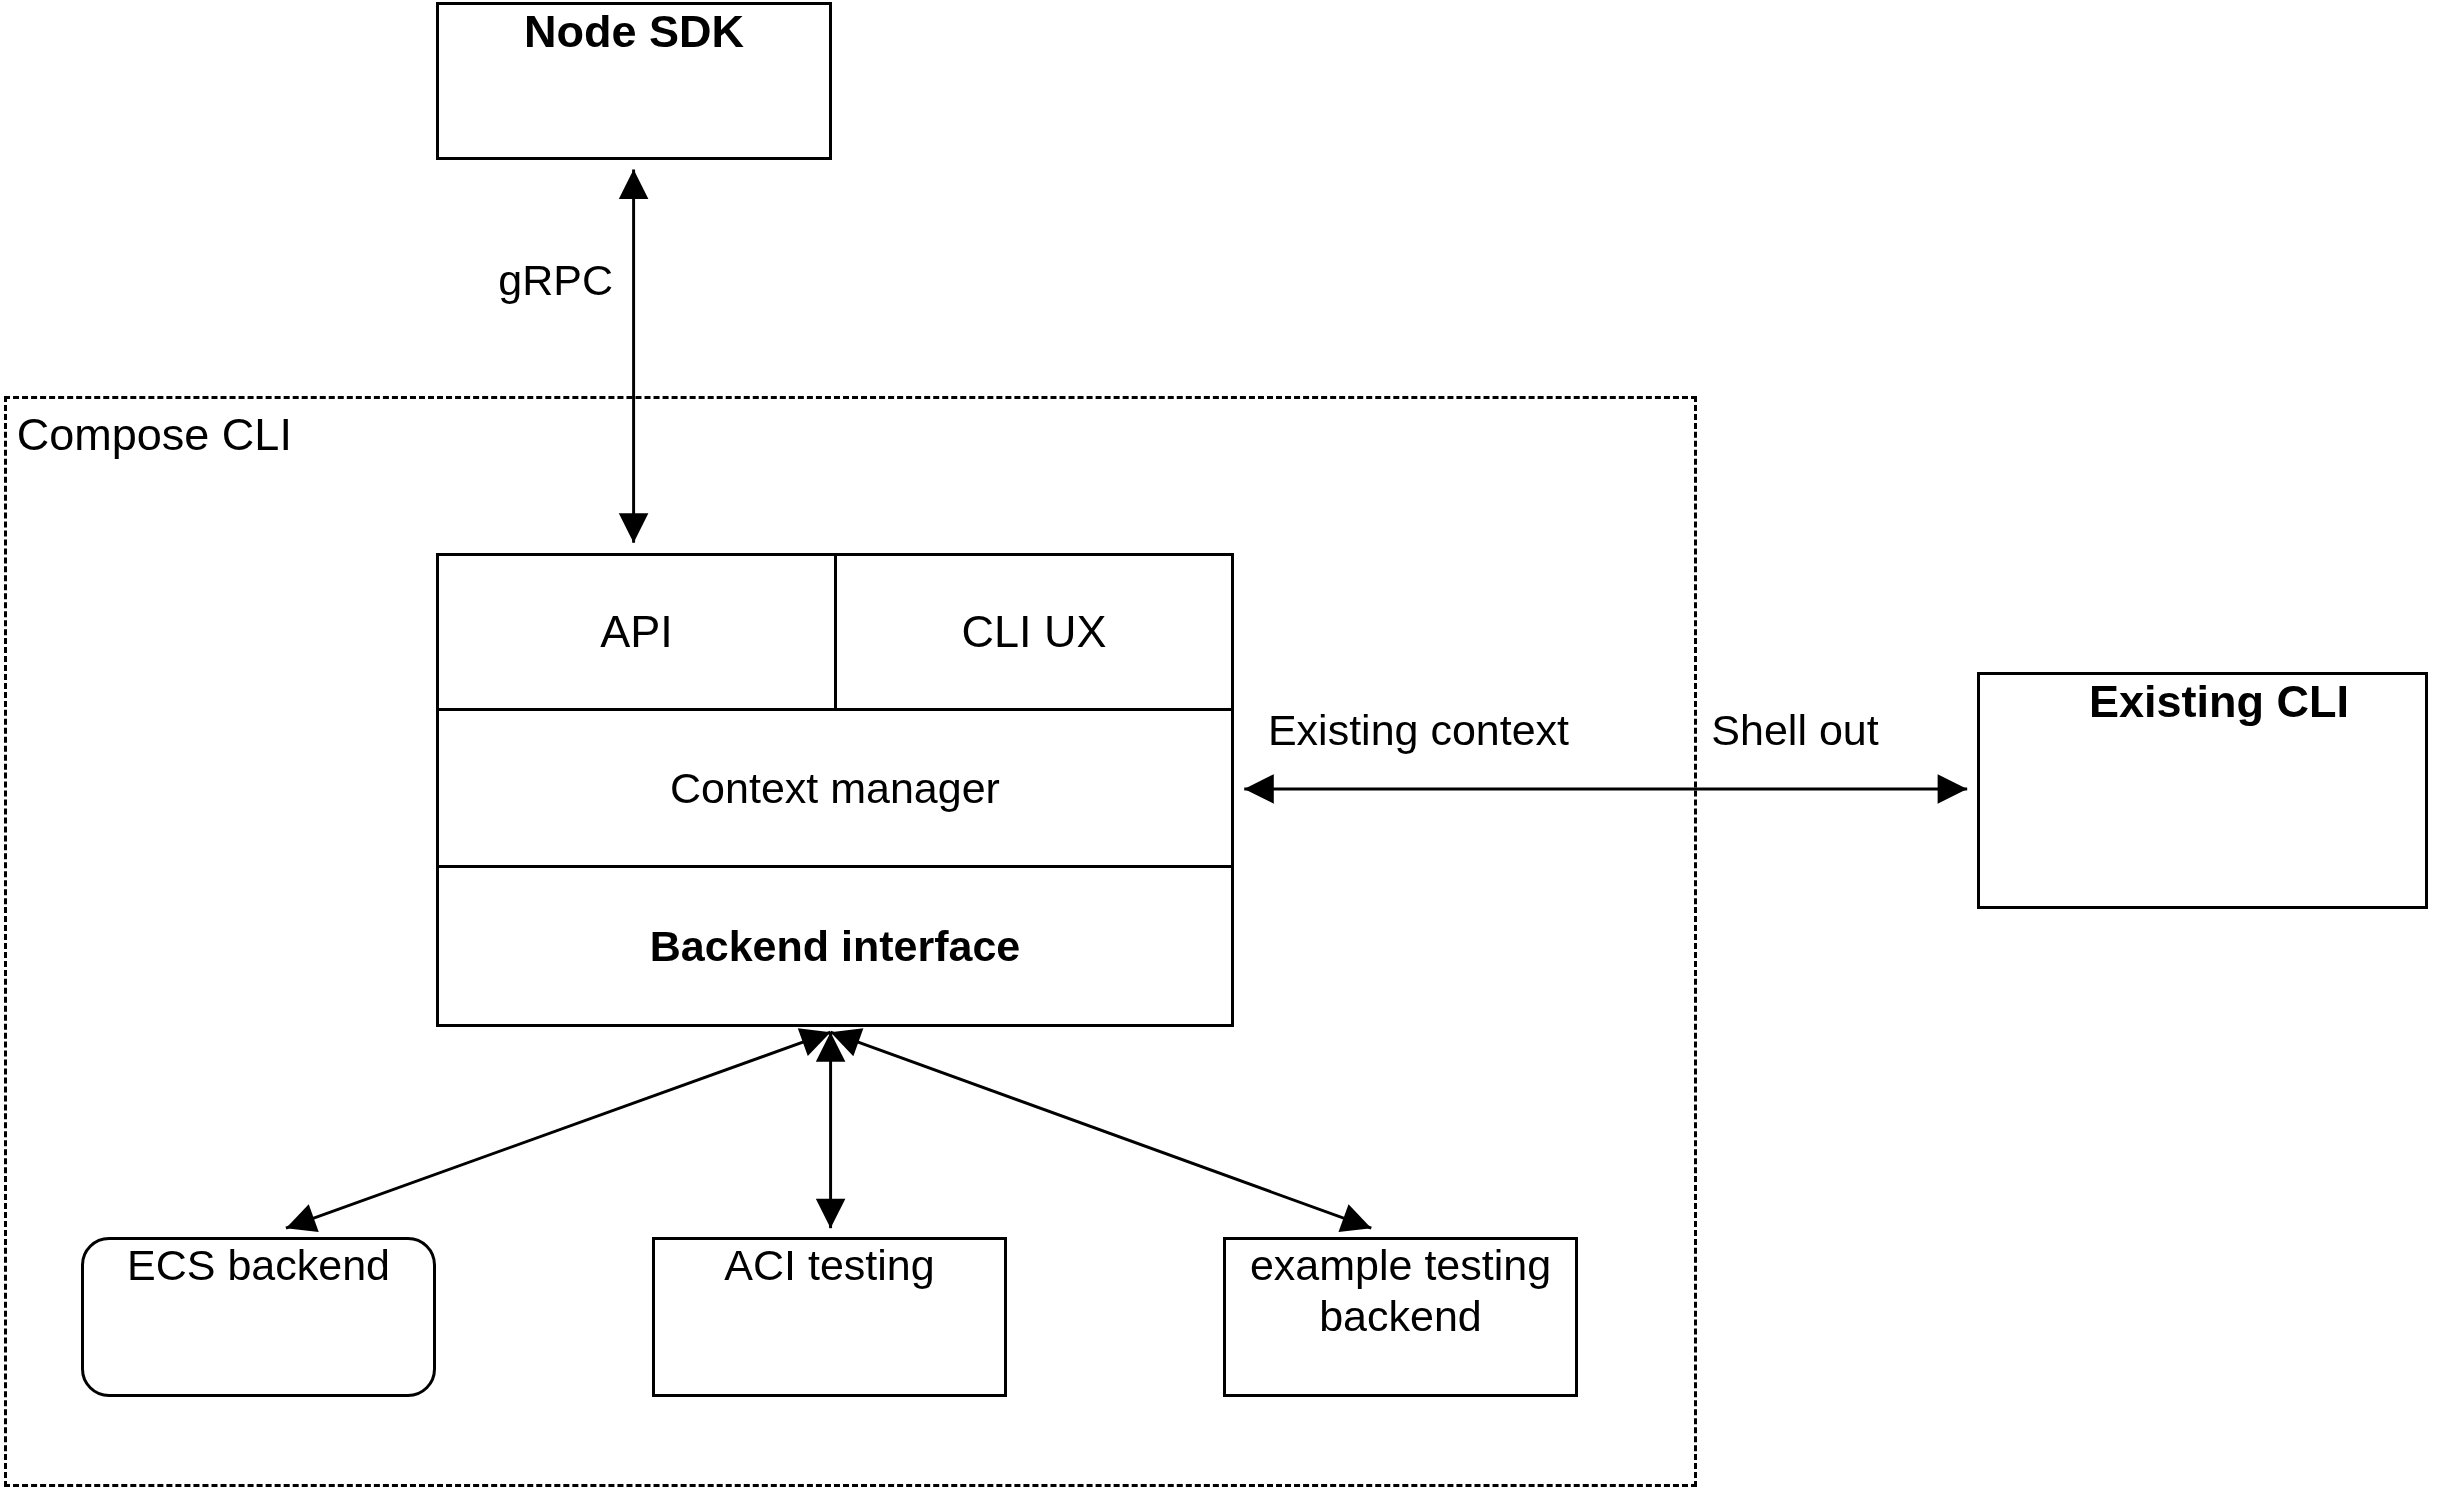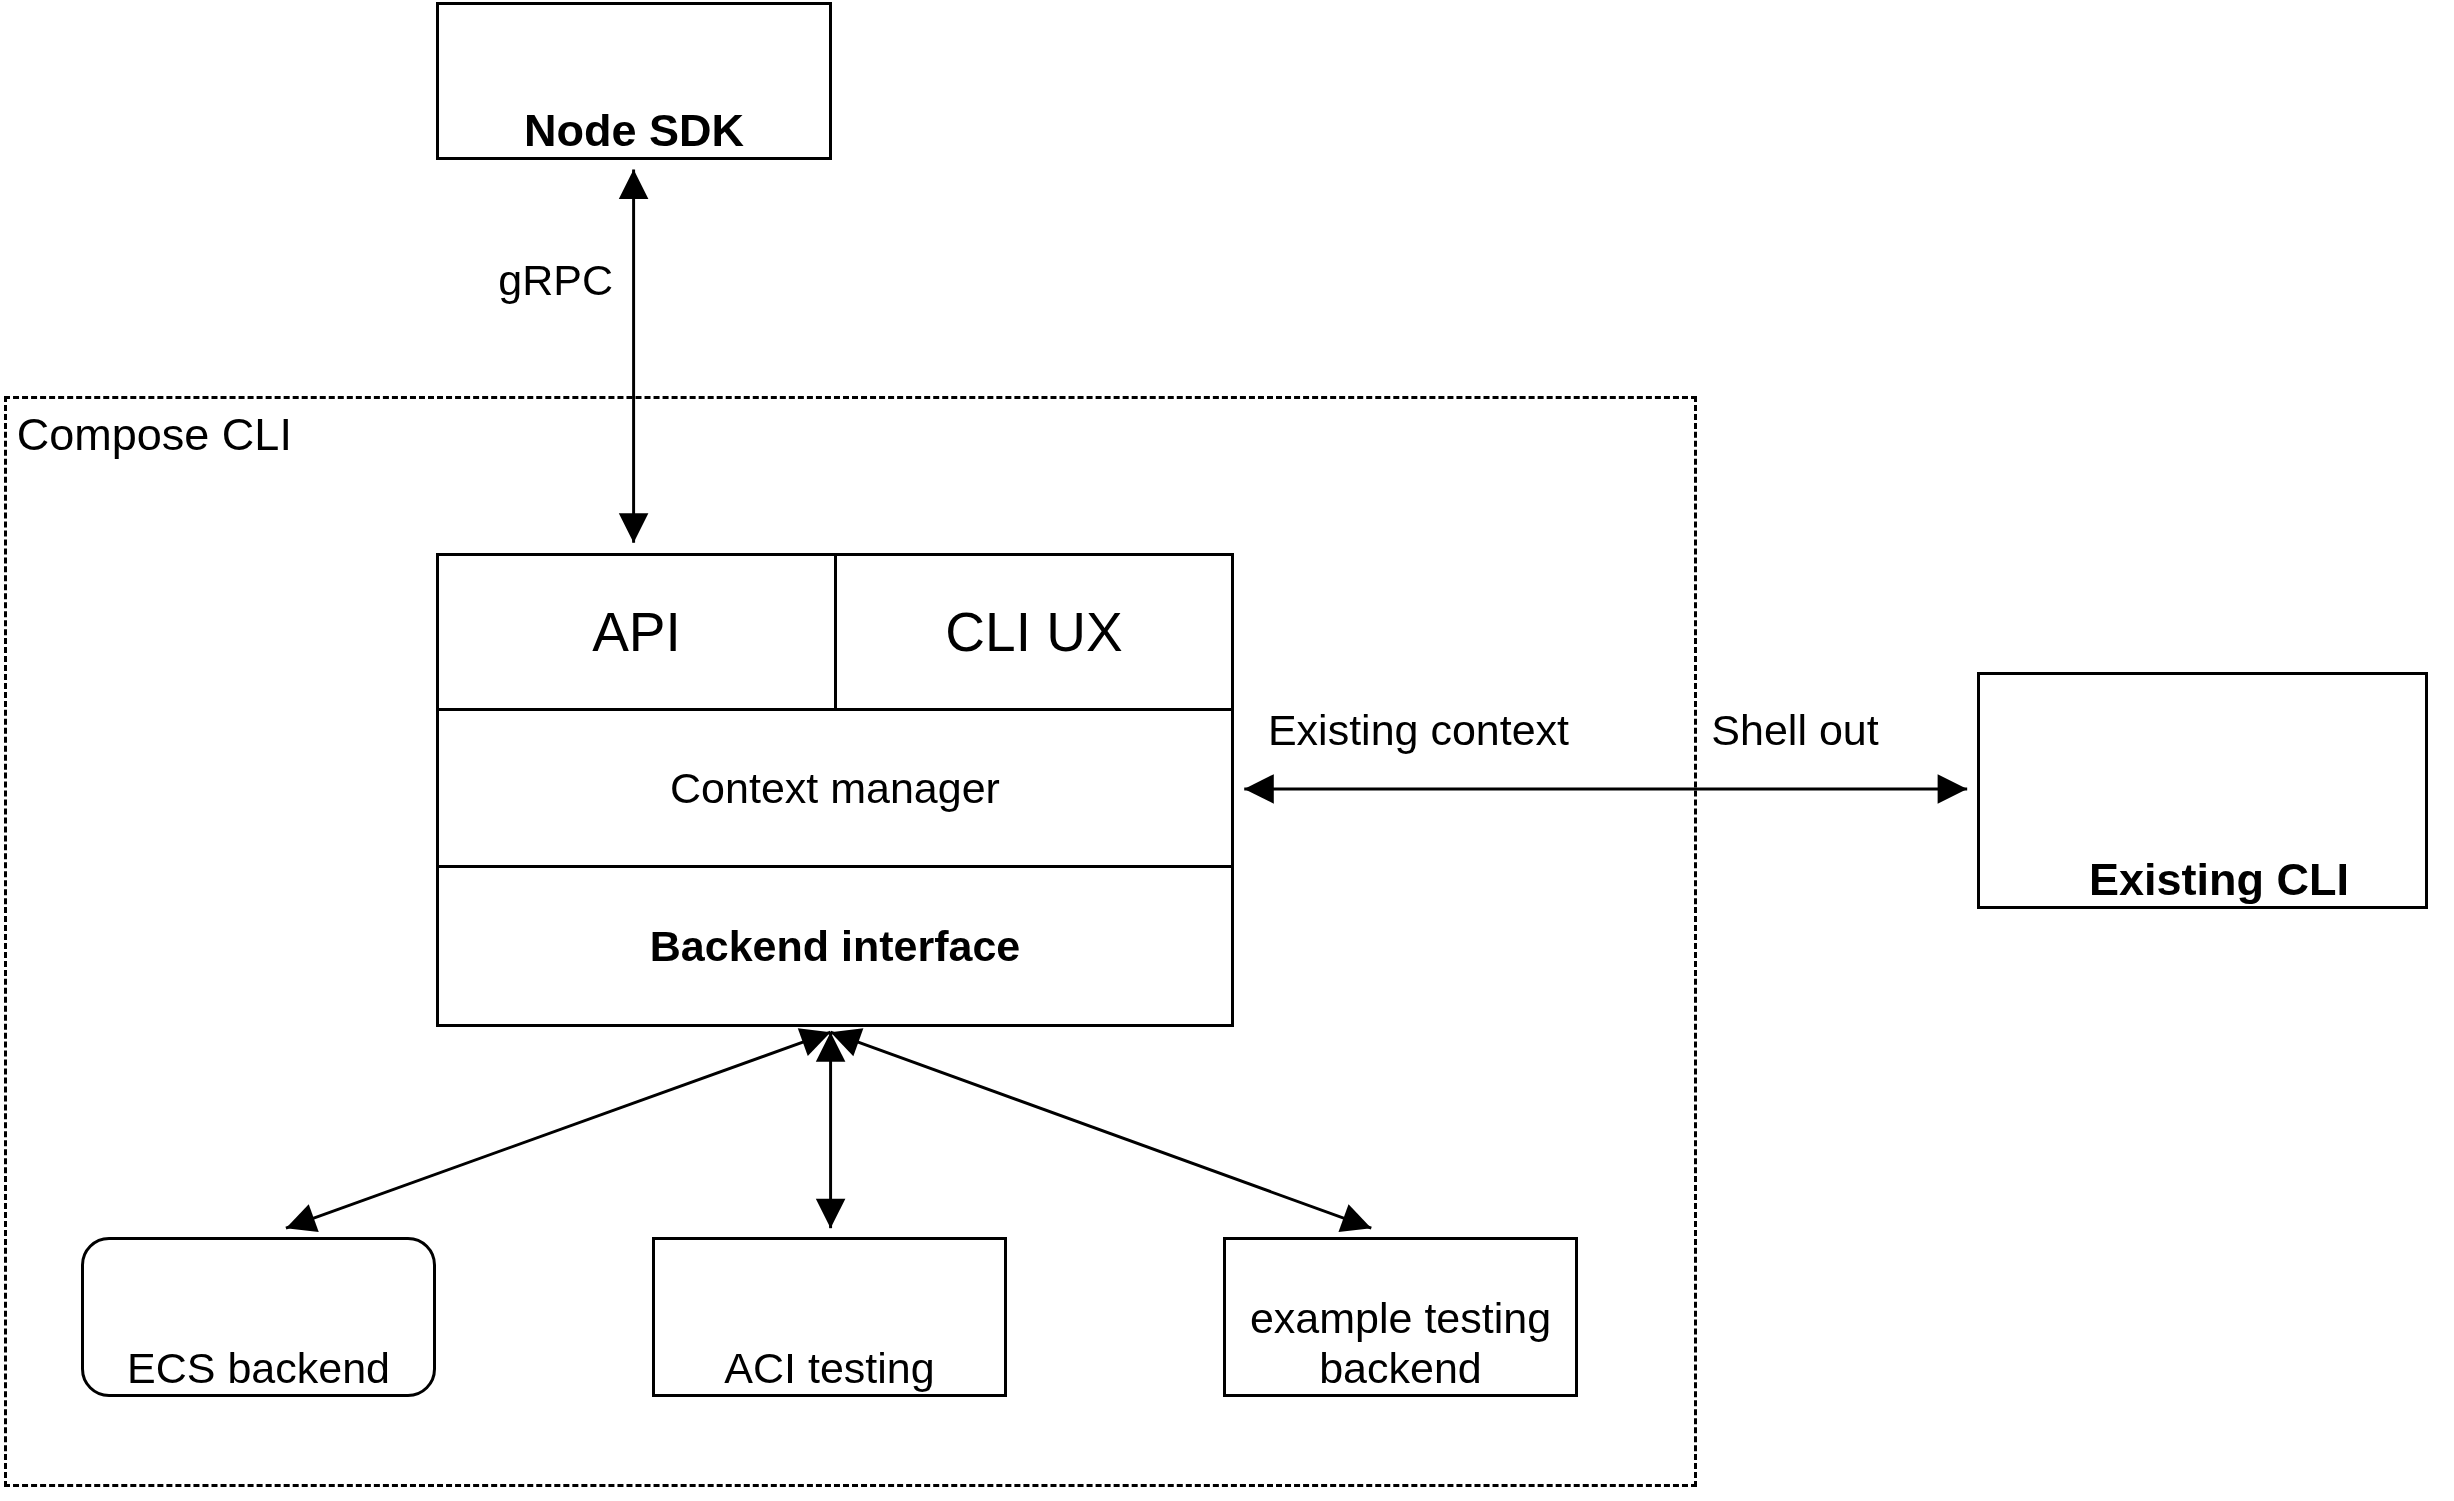--- a/index.html
+++ b/index.html
@@ -22,7 +22,7 @@
     border: 3.9px solid #000000;
     background: #ffffff;
     display: flex;
-    align-items: flex-end;
+    align-items: flex-start;
     justify-content: center;
     text-align: center;
     font-size: 43px;

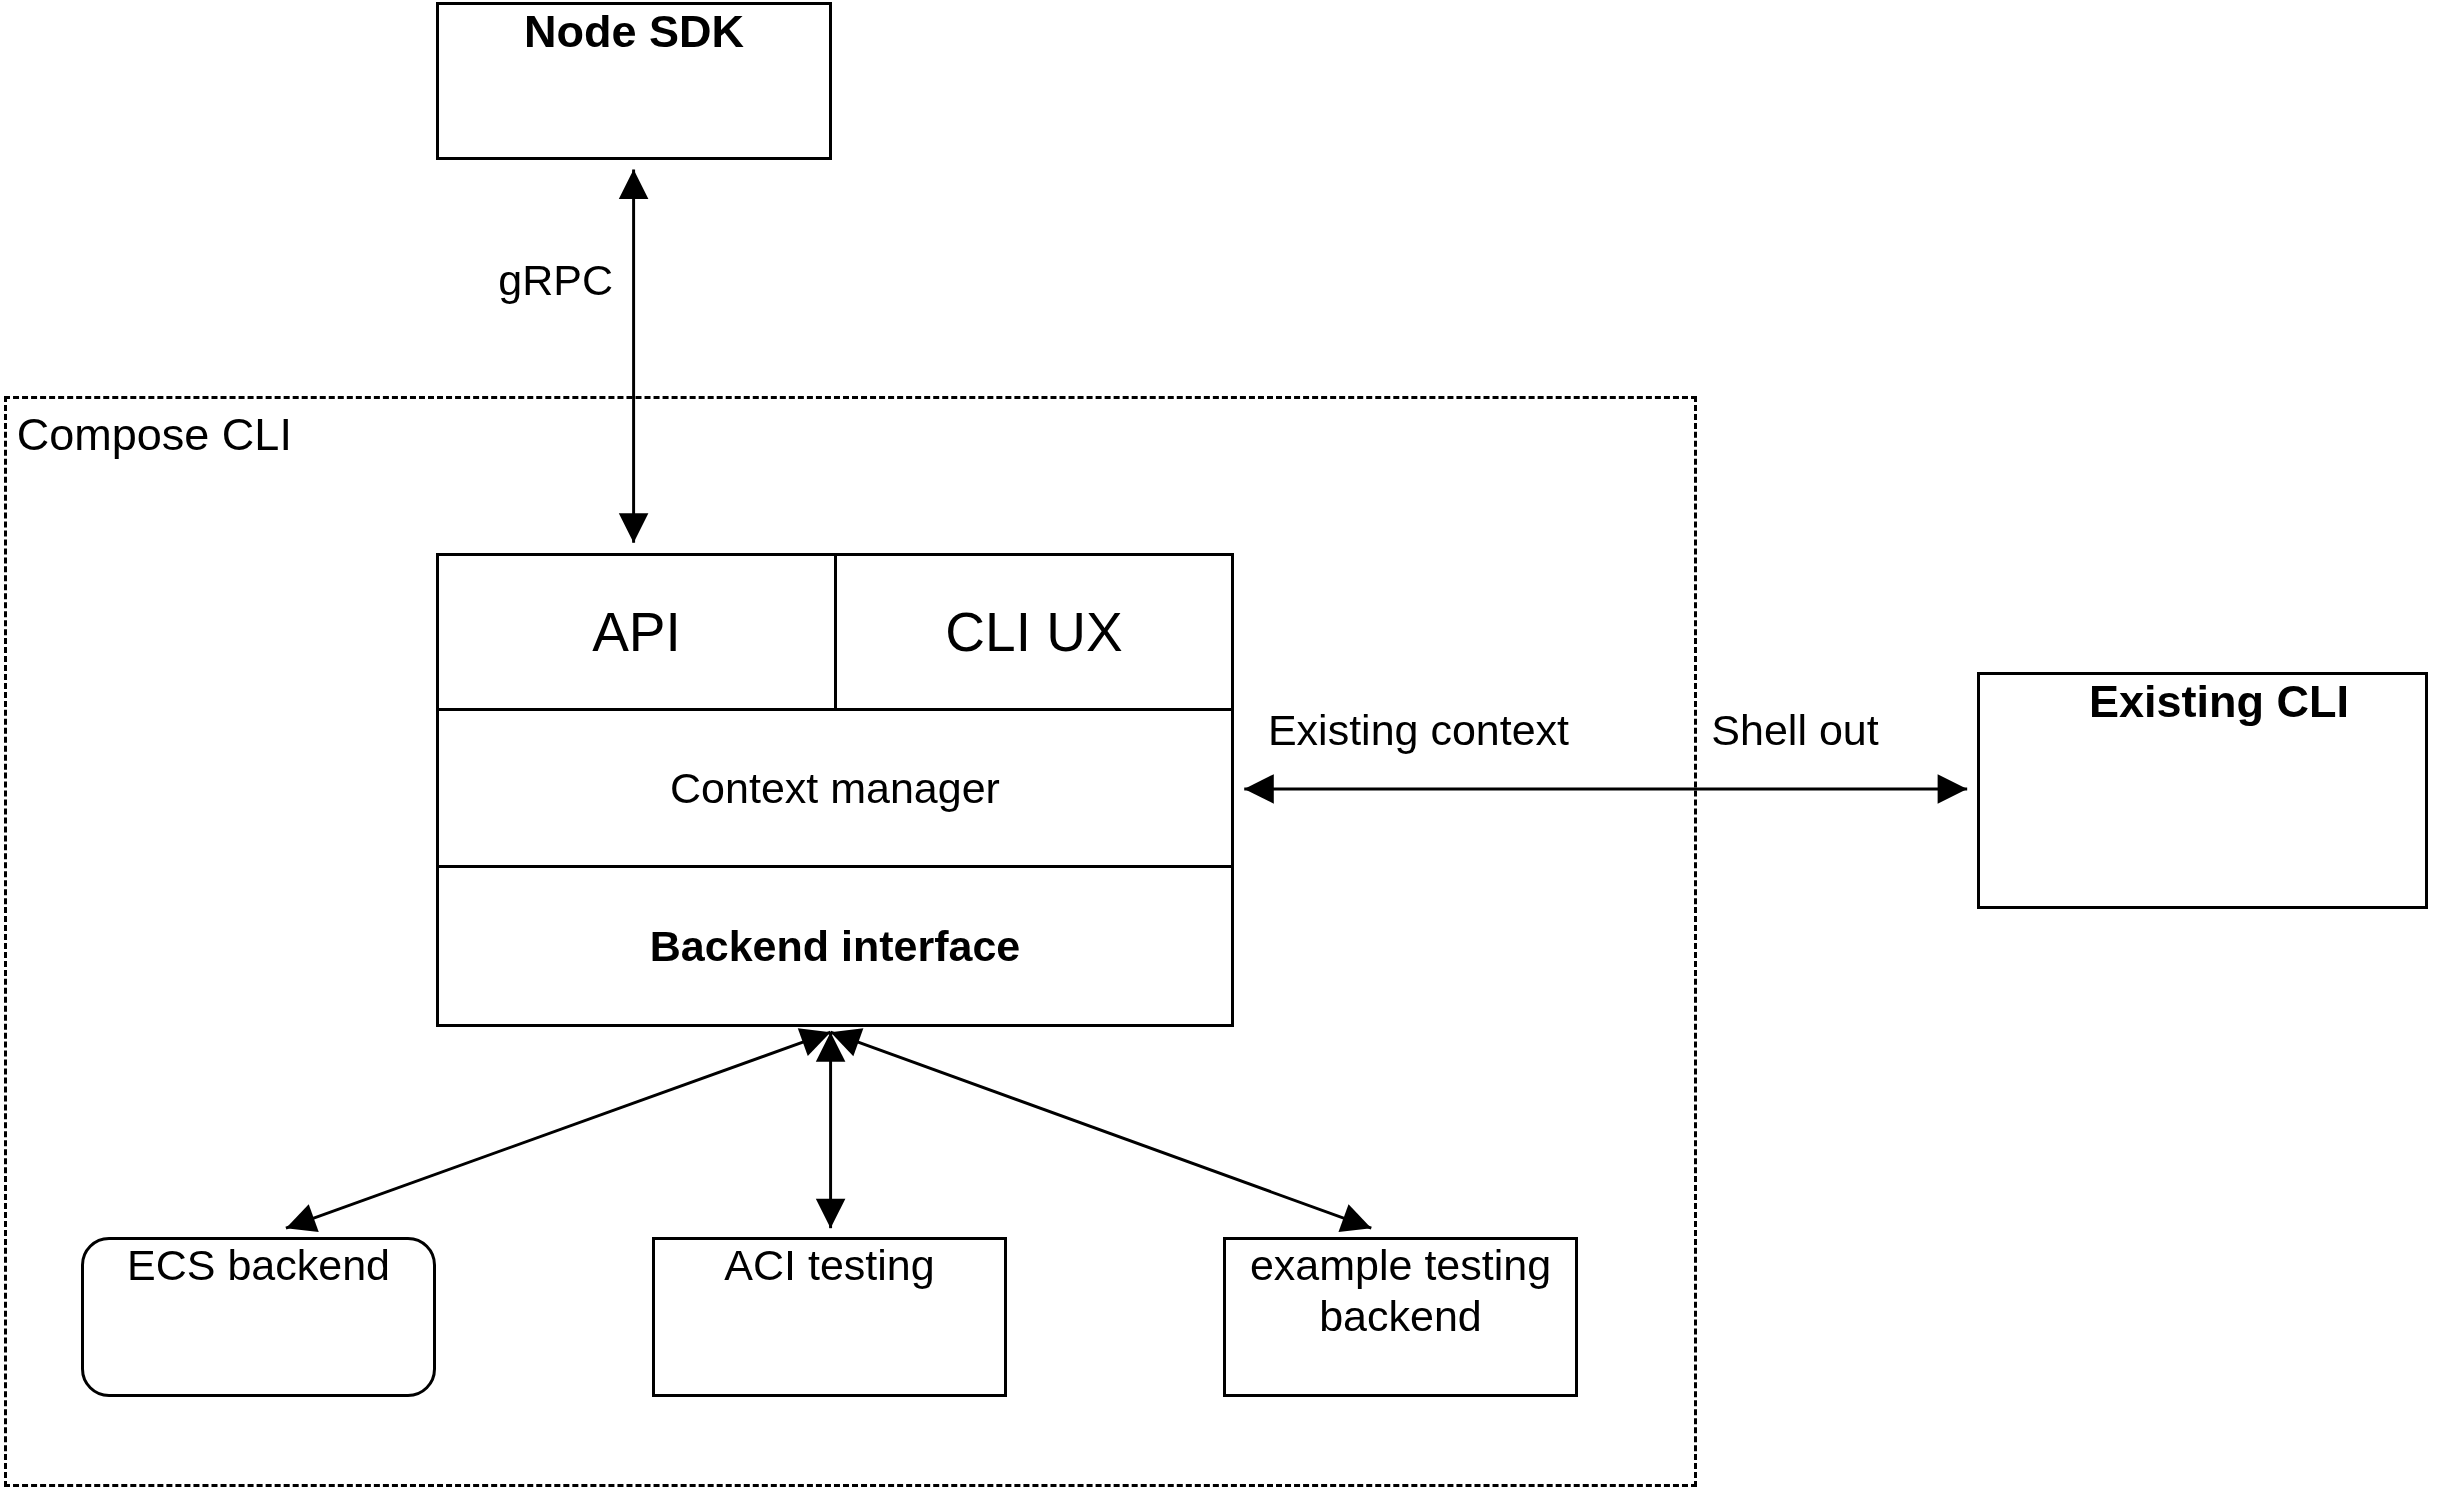--- a/index.html
+++ b/index.html
@@ -72,7 +72,7 @@
     display: flex;
     align-items: center;
     justify-content: center;
-    font-size: 55px;
+    font-size: 45px;
     box-sizing: border-box;
   }
   #cell-api { width: 395px; }

